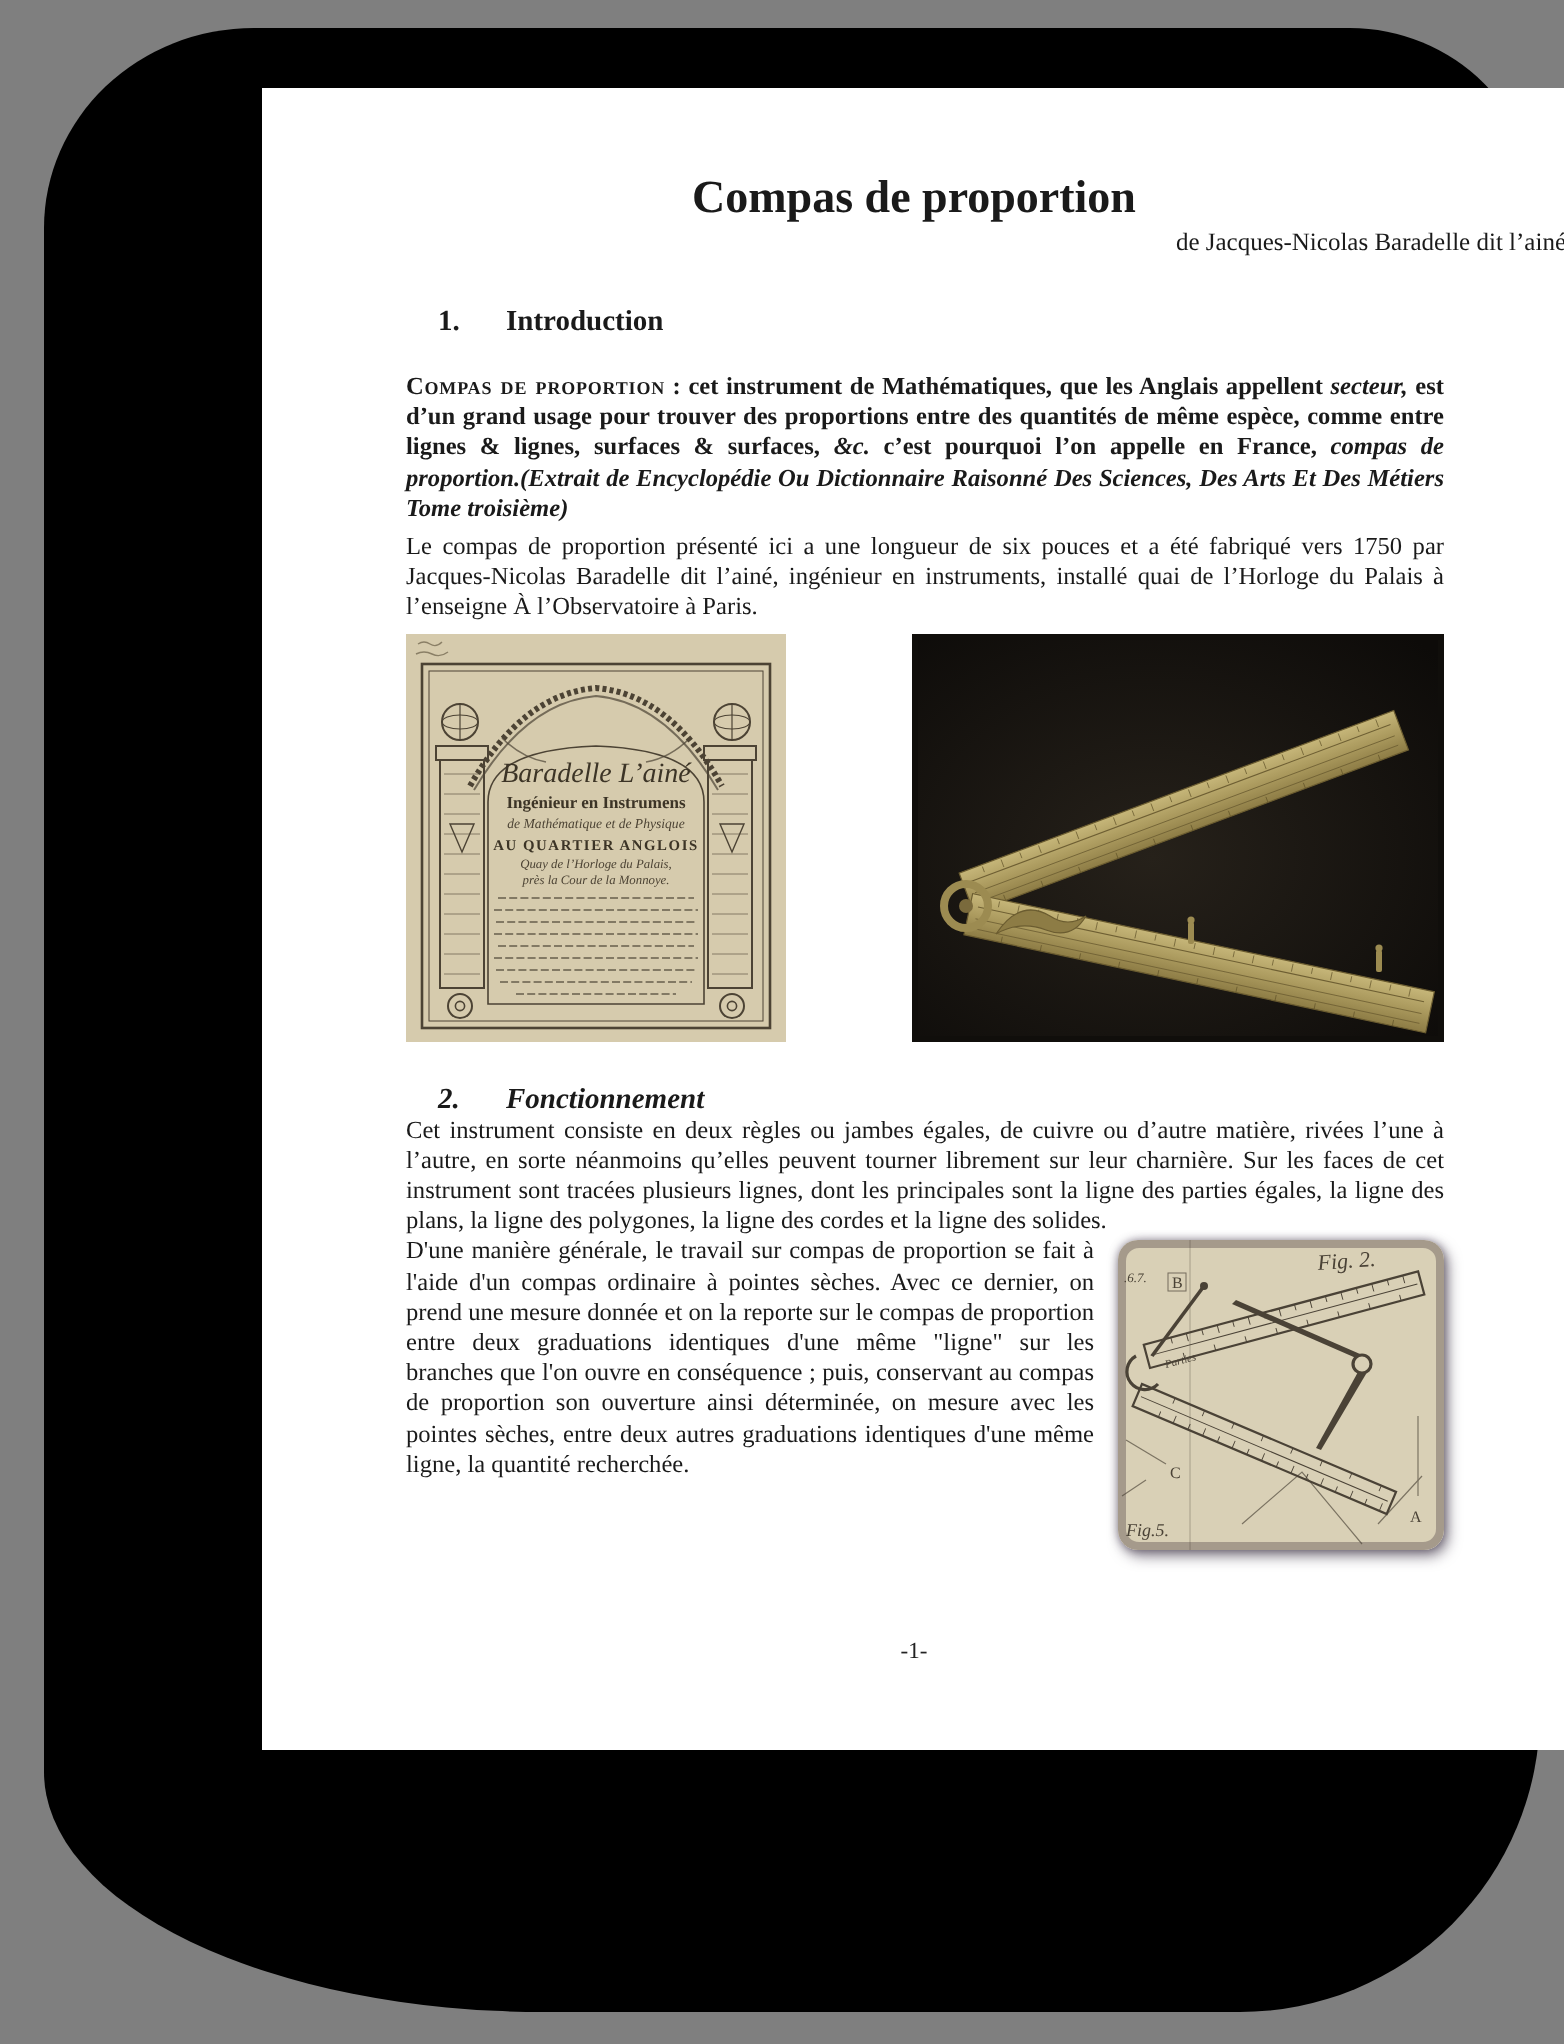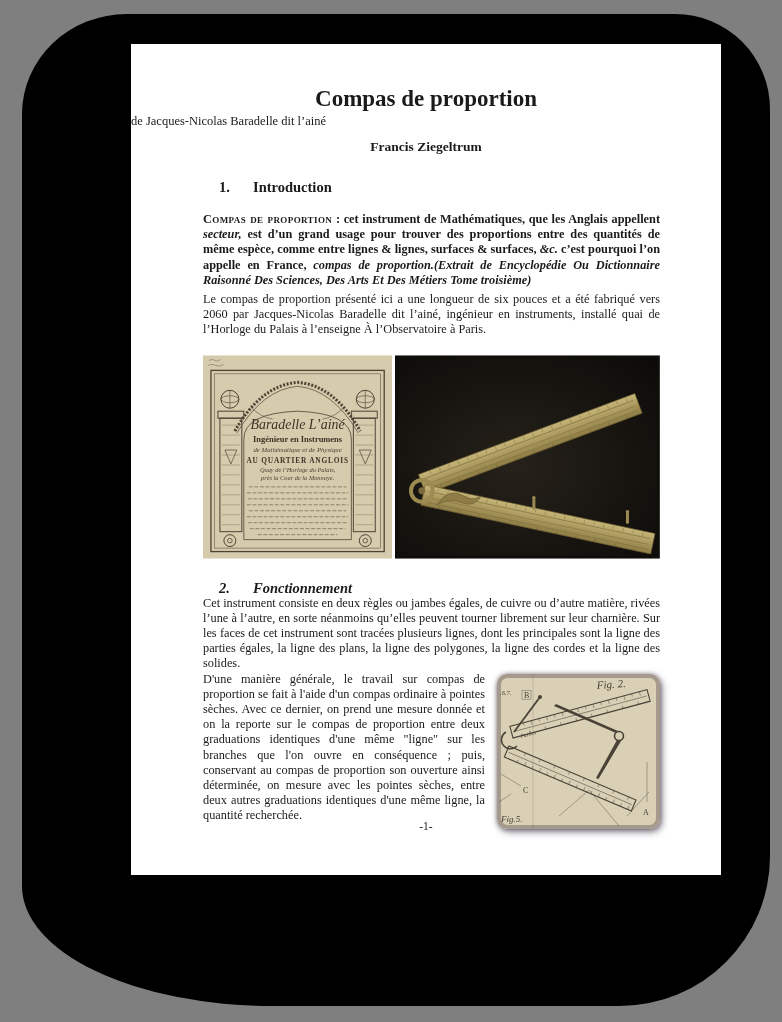--- a/index.html
+++ b/index.html
@@ -14,7 +14,7 @@
     border-radius:105px 95px 150px 250px / 100px 95px 150px 120px;
   }
   .page{
-    position:absolute;left:131px;top:44px;width:590px;height:831px;
+    position:absolute;left:131px;top:44px;width:652px;height:831px;
     background:#ffffff;color:#1a1a1a;
   }
   .doc-title{

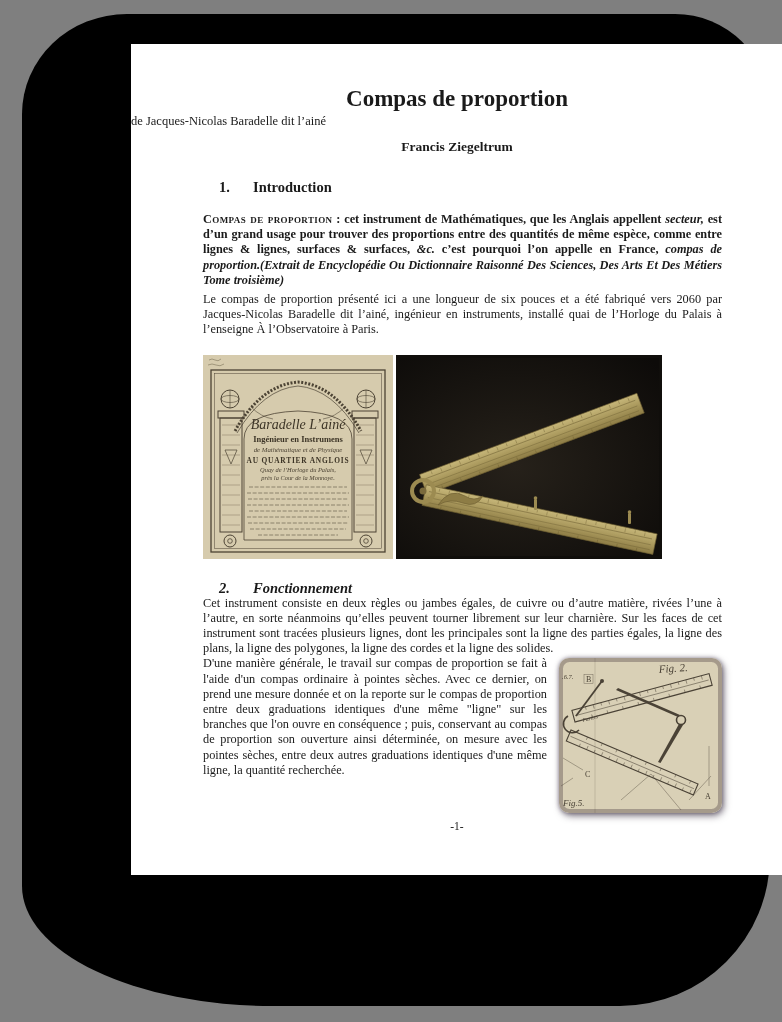--- a/index.html
+++ b/index.html
@@ -21,7 +21,7 @@
     margin:42px 0 0 0;text-align:center;font-weight:bold;
     font-size:23px;line-height:26px;
   }
-  .doc-subtitle{margin-top:2px;text-align:left;font-size:12.5px;line-height:15px;font-family:Liberation Serif, serif;}
+  .doc-subtitle{margin-top:2px;text-align:right;font-size:12.5px;line-height:15px;font-family:Liberation Serif, serif;}
   .doc-author{margin-top:10px;text-align:center;font-weight:bold;font-size:13.5px;line-height:16px;}
   .content{margin:0 61px 0 72px;}
   .h2{font-weight:bold;font-size:14.5px;line-height:16px;margin-left:16px;}

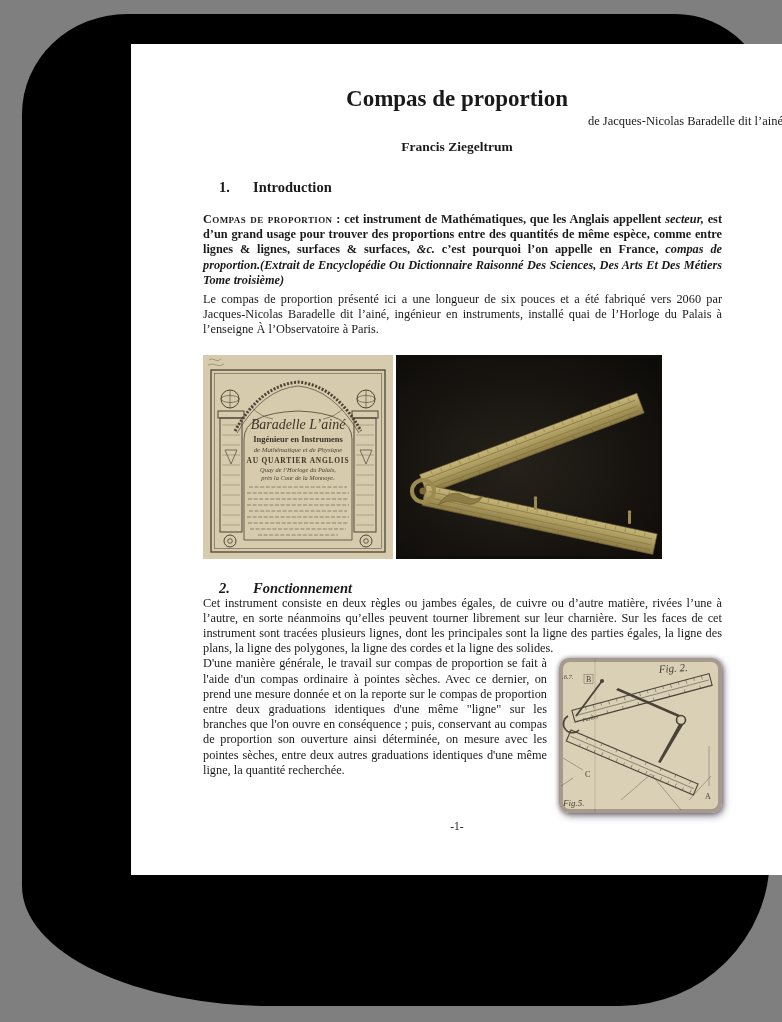--- a/index.html
+++ b/index.html
@@ -65,7 +65,6 @@
 
   <div class="doc-title">Compas de proportion</div>
   <div class="doc-subtitle">de Jacques-Nicolas Baradelle dit l’ainé</div>
-  <div class="doc-author">Francis Ziegeltrum</div>
 
   <div class="content">
 

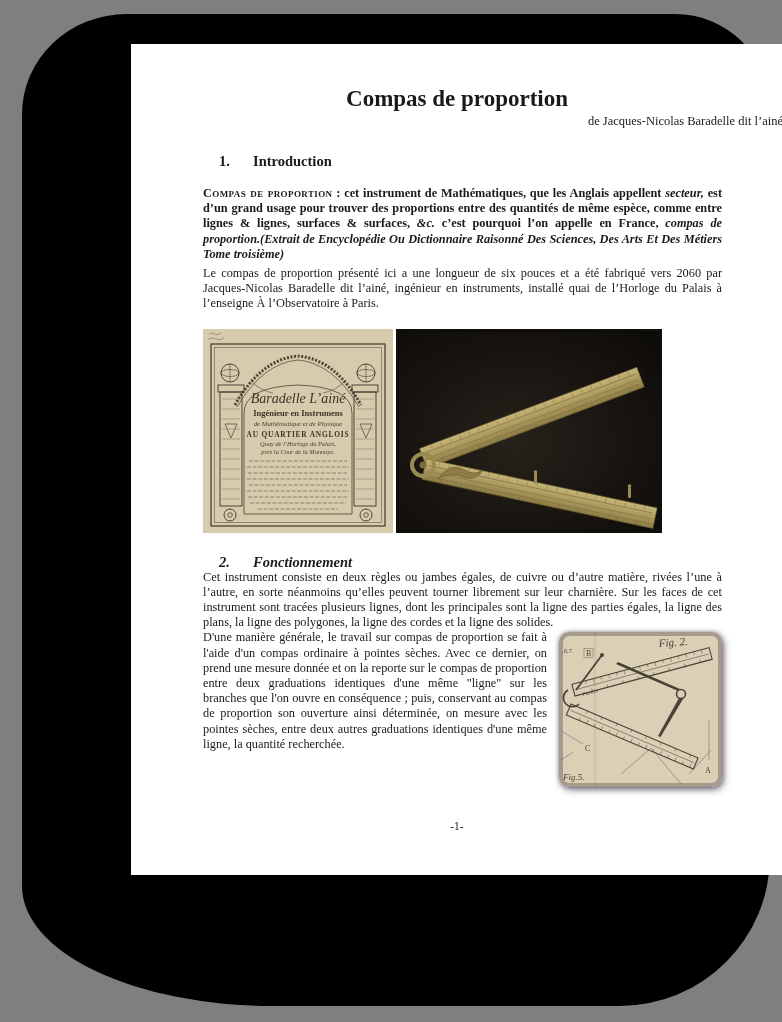--- a/index.html
+++ b/index.html
@@ -72,7 +72,7 @@
 
     <p class="body-p p1"><span class="sc">Compas de proportion</span><span> : cet instrument de Mathématiques, que les Anglais appellent </span><span class="it">secteur,</span><span> est d’un grand usage pour trouver des proportions entre des quantités de même espèce, comme entre lignes &amp; lignes, surfaces &amp; surfaces, </span><span class="it">&amp;c.</span><span> c’est pourquoi l’on appelle en France, </span><span class="it">compas de proportion.(Extrait de Encyclopédie Ou Dictionnaire Raisonné Des Sciences, Des Arts Et Des Métiers Tome troisième)</span></p>
 
-    <p class="body-p p2">Le compas de proportion présenté ici a une longueur de six pouces et a été fabriqué vers 2060 par Jacques-Nicolas Baradelle dit l’ainé, ingénieur en instruments, installé quai de l’Horloge du Palais à l’enseigne À l’Observatoire à Paris.</p>
+    <p class="body-p p2">Le compas de proportion présenté ici a une longueur de six pouces et a été fabriqué vers 1750 par Jacques-Nicolas Baradelle dit l’ainé, ingénieur en instruments, installé quai de l’Horloge du Palais à l’enseigne À l’Observatoire à Paris.</p>
 
     <div class="img-row">
 

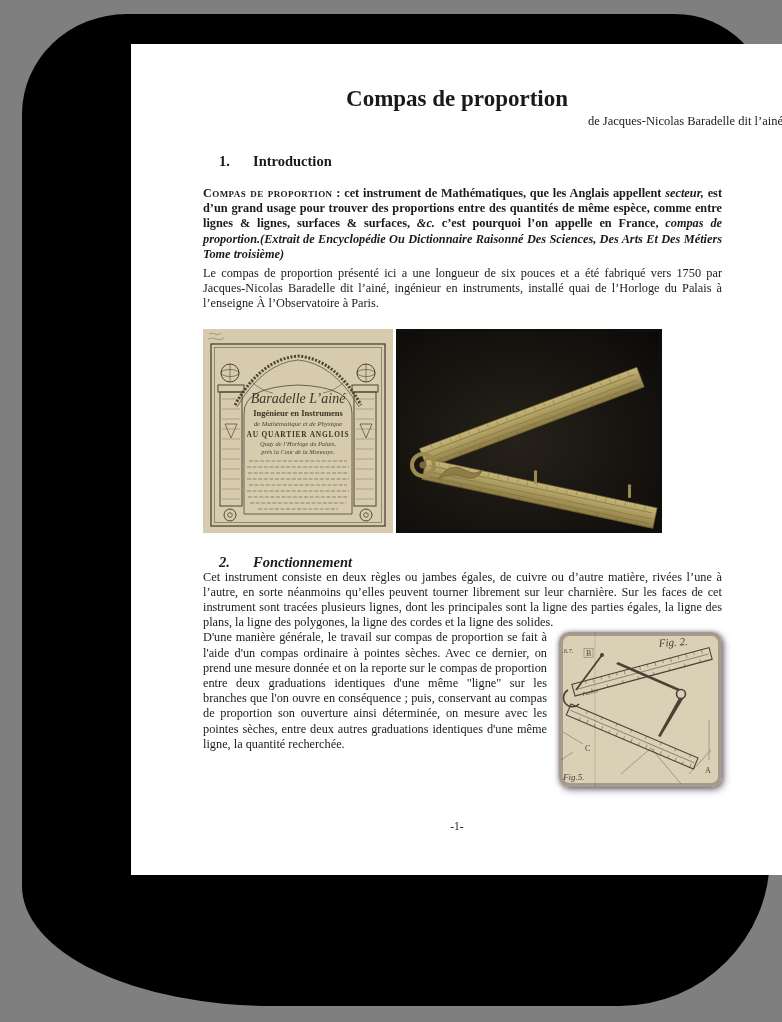--- a/index.html
+++ b/index.html
@@ -38,7 +38,7 @@
   .sc{font-variant:small-caps;letter-spacing:0.4px;}
   .it{font-style:italic;}
   .img-row{
-    margin-top:17px;display:flex;gap:3px;align-items:flex-start;
+    margin-top:5px;display:flex;gap:3px;align-items:flex-start;justify-content:space-between;
   }
   .img-row svg{display:block;}
   .figpanel{

